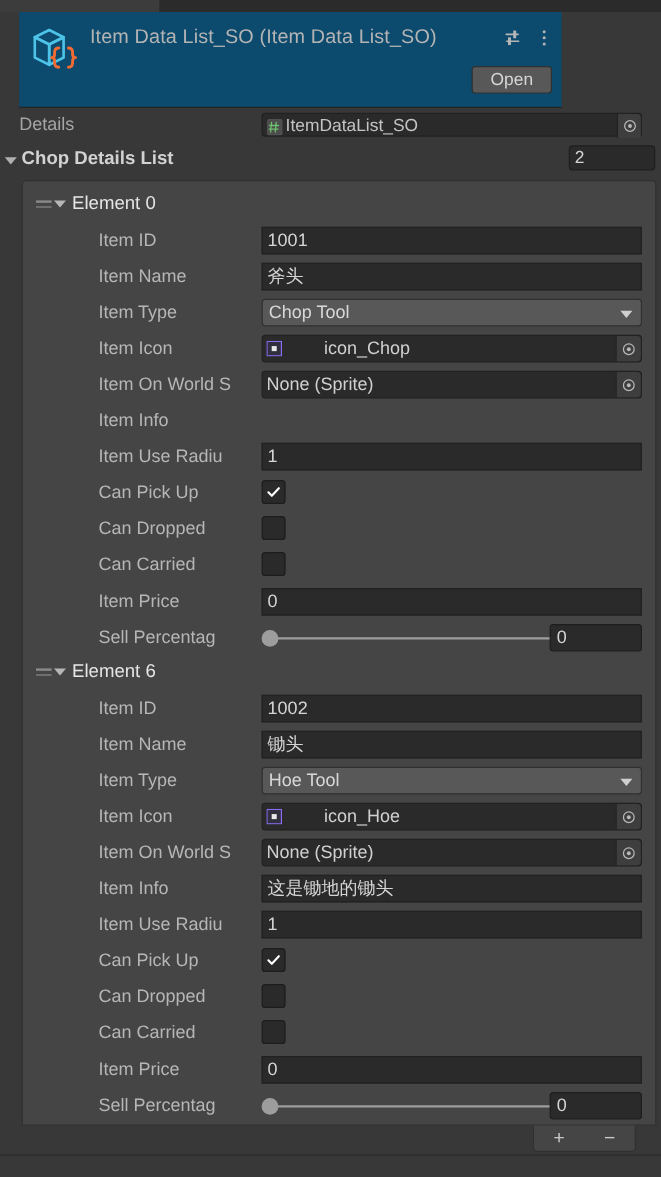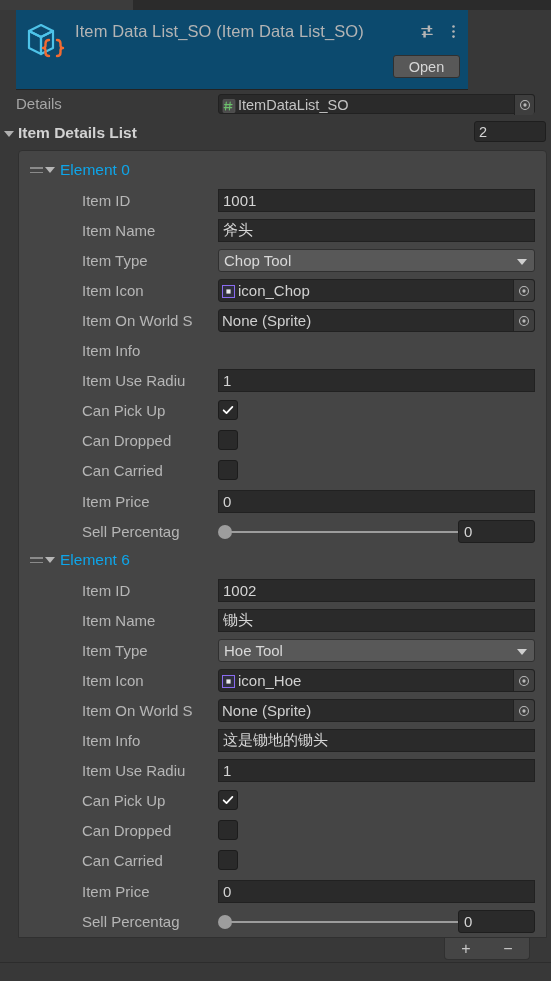--- a/index.html
+++ b/index.html
@@ -182,7 +182,7 @@
 
 <div class="list-header">
   <div class="foldout-tri" style="left:4px; top:9px;"></div>
-  <div class="list-title">Item Details List</div>
+  <div class="list-title">Chop Details List</div>
 </div>
 <div class="size-field">2</div>
 

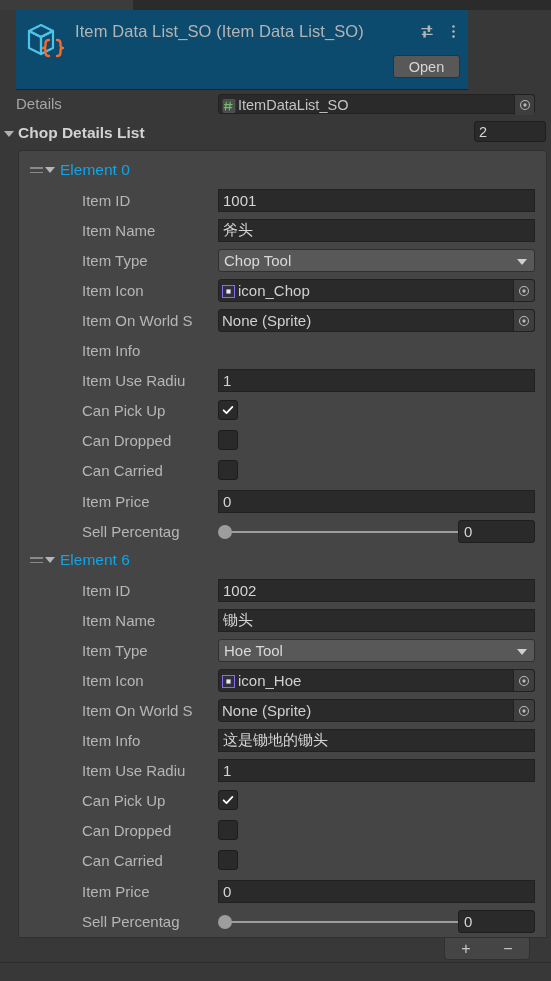--- a/index.html
+++ b/index.html
@@ -65,7 +65,7 @@
   .drag-handle i { display:block; height:1.5px; background:#8a8a8a; width:13px; }
   .el-tri { width:0; height:0; border-left:5px solid transparent; border-right:5px solid transparent;
             border-top:6px solid #b6b6b6; margin-right:5px; cursor:pointer; }
-  .el-name { font-size:15.5px; color:#0ea5e9;text-align:center; }
+  .el-name { font-size:15.5px; color:#e5e5e5;text-align:center; }
 
   .row { position:absolute; left:0; width:447px; height:30px; }
   .row-label { position:absolute; left:82px; top:6px; font-size:15px; color:#b6b6b6;

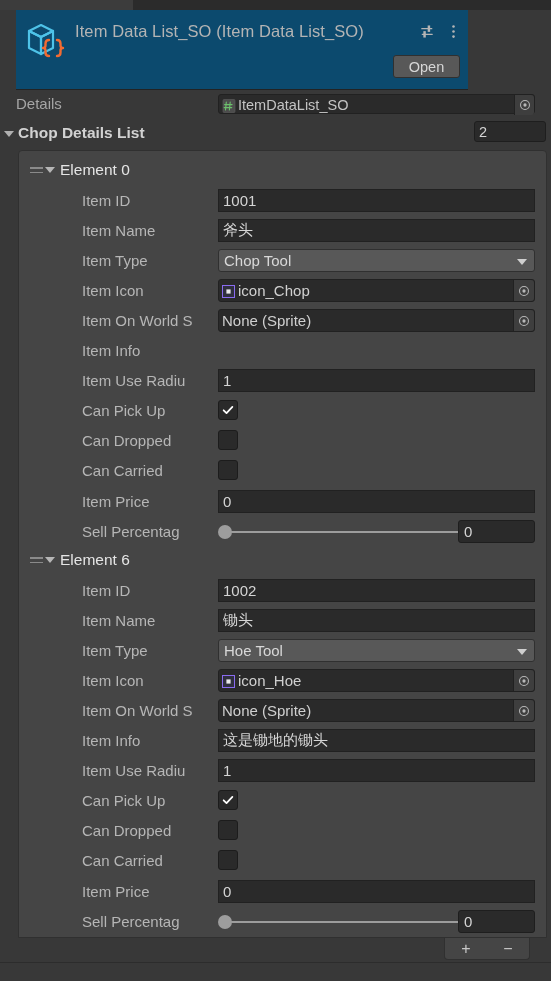--- a/index.html
+++ b/index.html
@@ -86,7 +86,7 @@
 
   .objrow { position:absolute; left:218px; top:3px; width:317px; height:23px;
             background:#2a2a2a; border:1px solid #212121; border-radius:3px;
-            display:flex; align-items:center; cursor:pointer; }
+            display:flex; align-items:center; cursor:pointer;gap:32px; }
   .objrow .txt { font-size:15px; color:#d0d0d0; padding-left:3px; white-space:nowrap; overflow:hidden; }
   .objrow .picker { width:21px; height:21px; top:0; }
   .sprite-thumb { width:13px; height:13px; margin-left:3px; flex:0 0 auto; }

